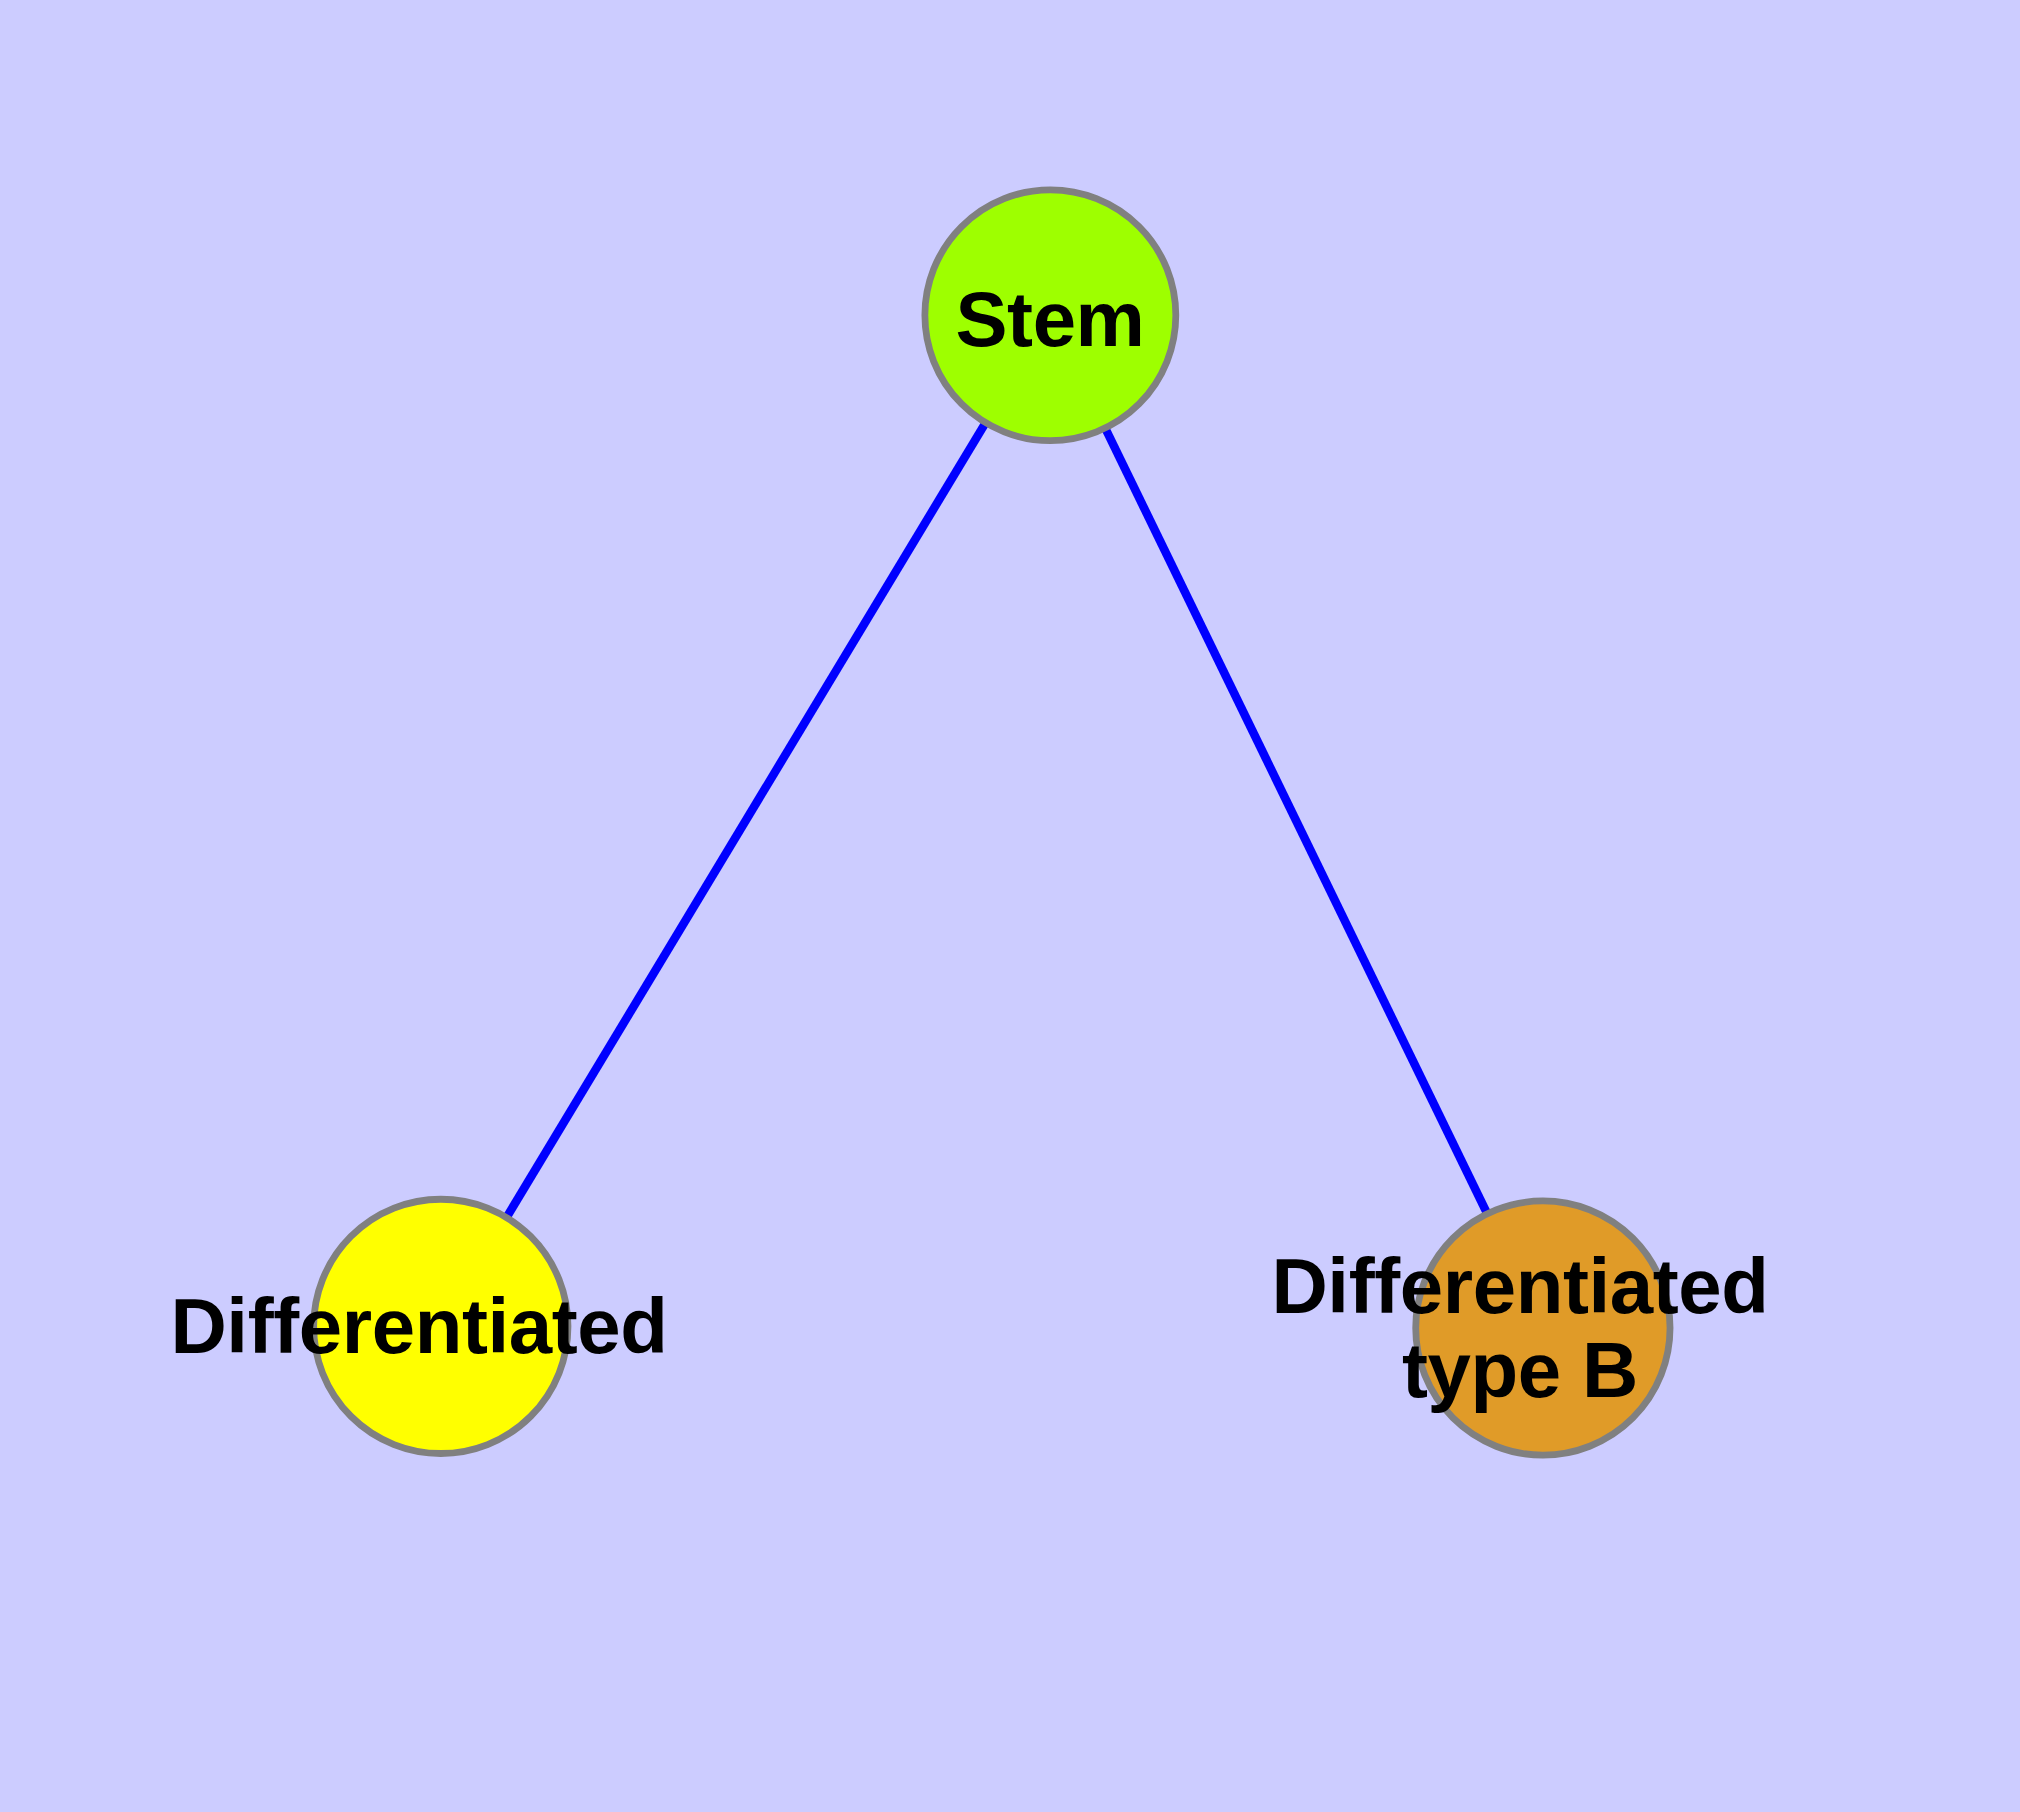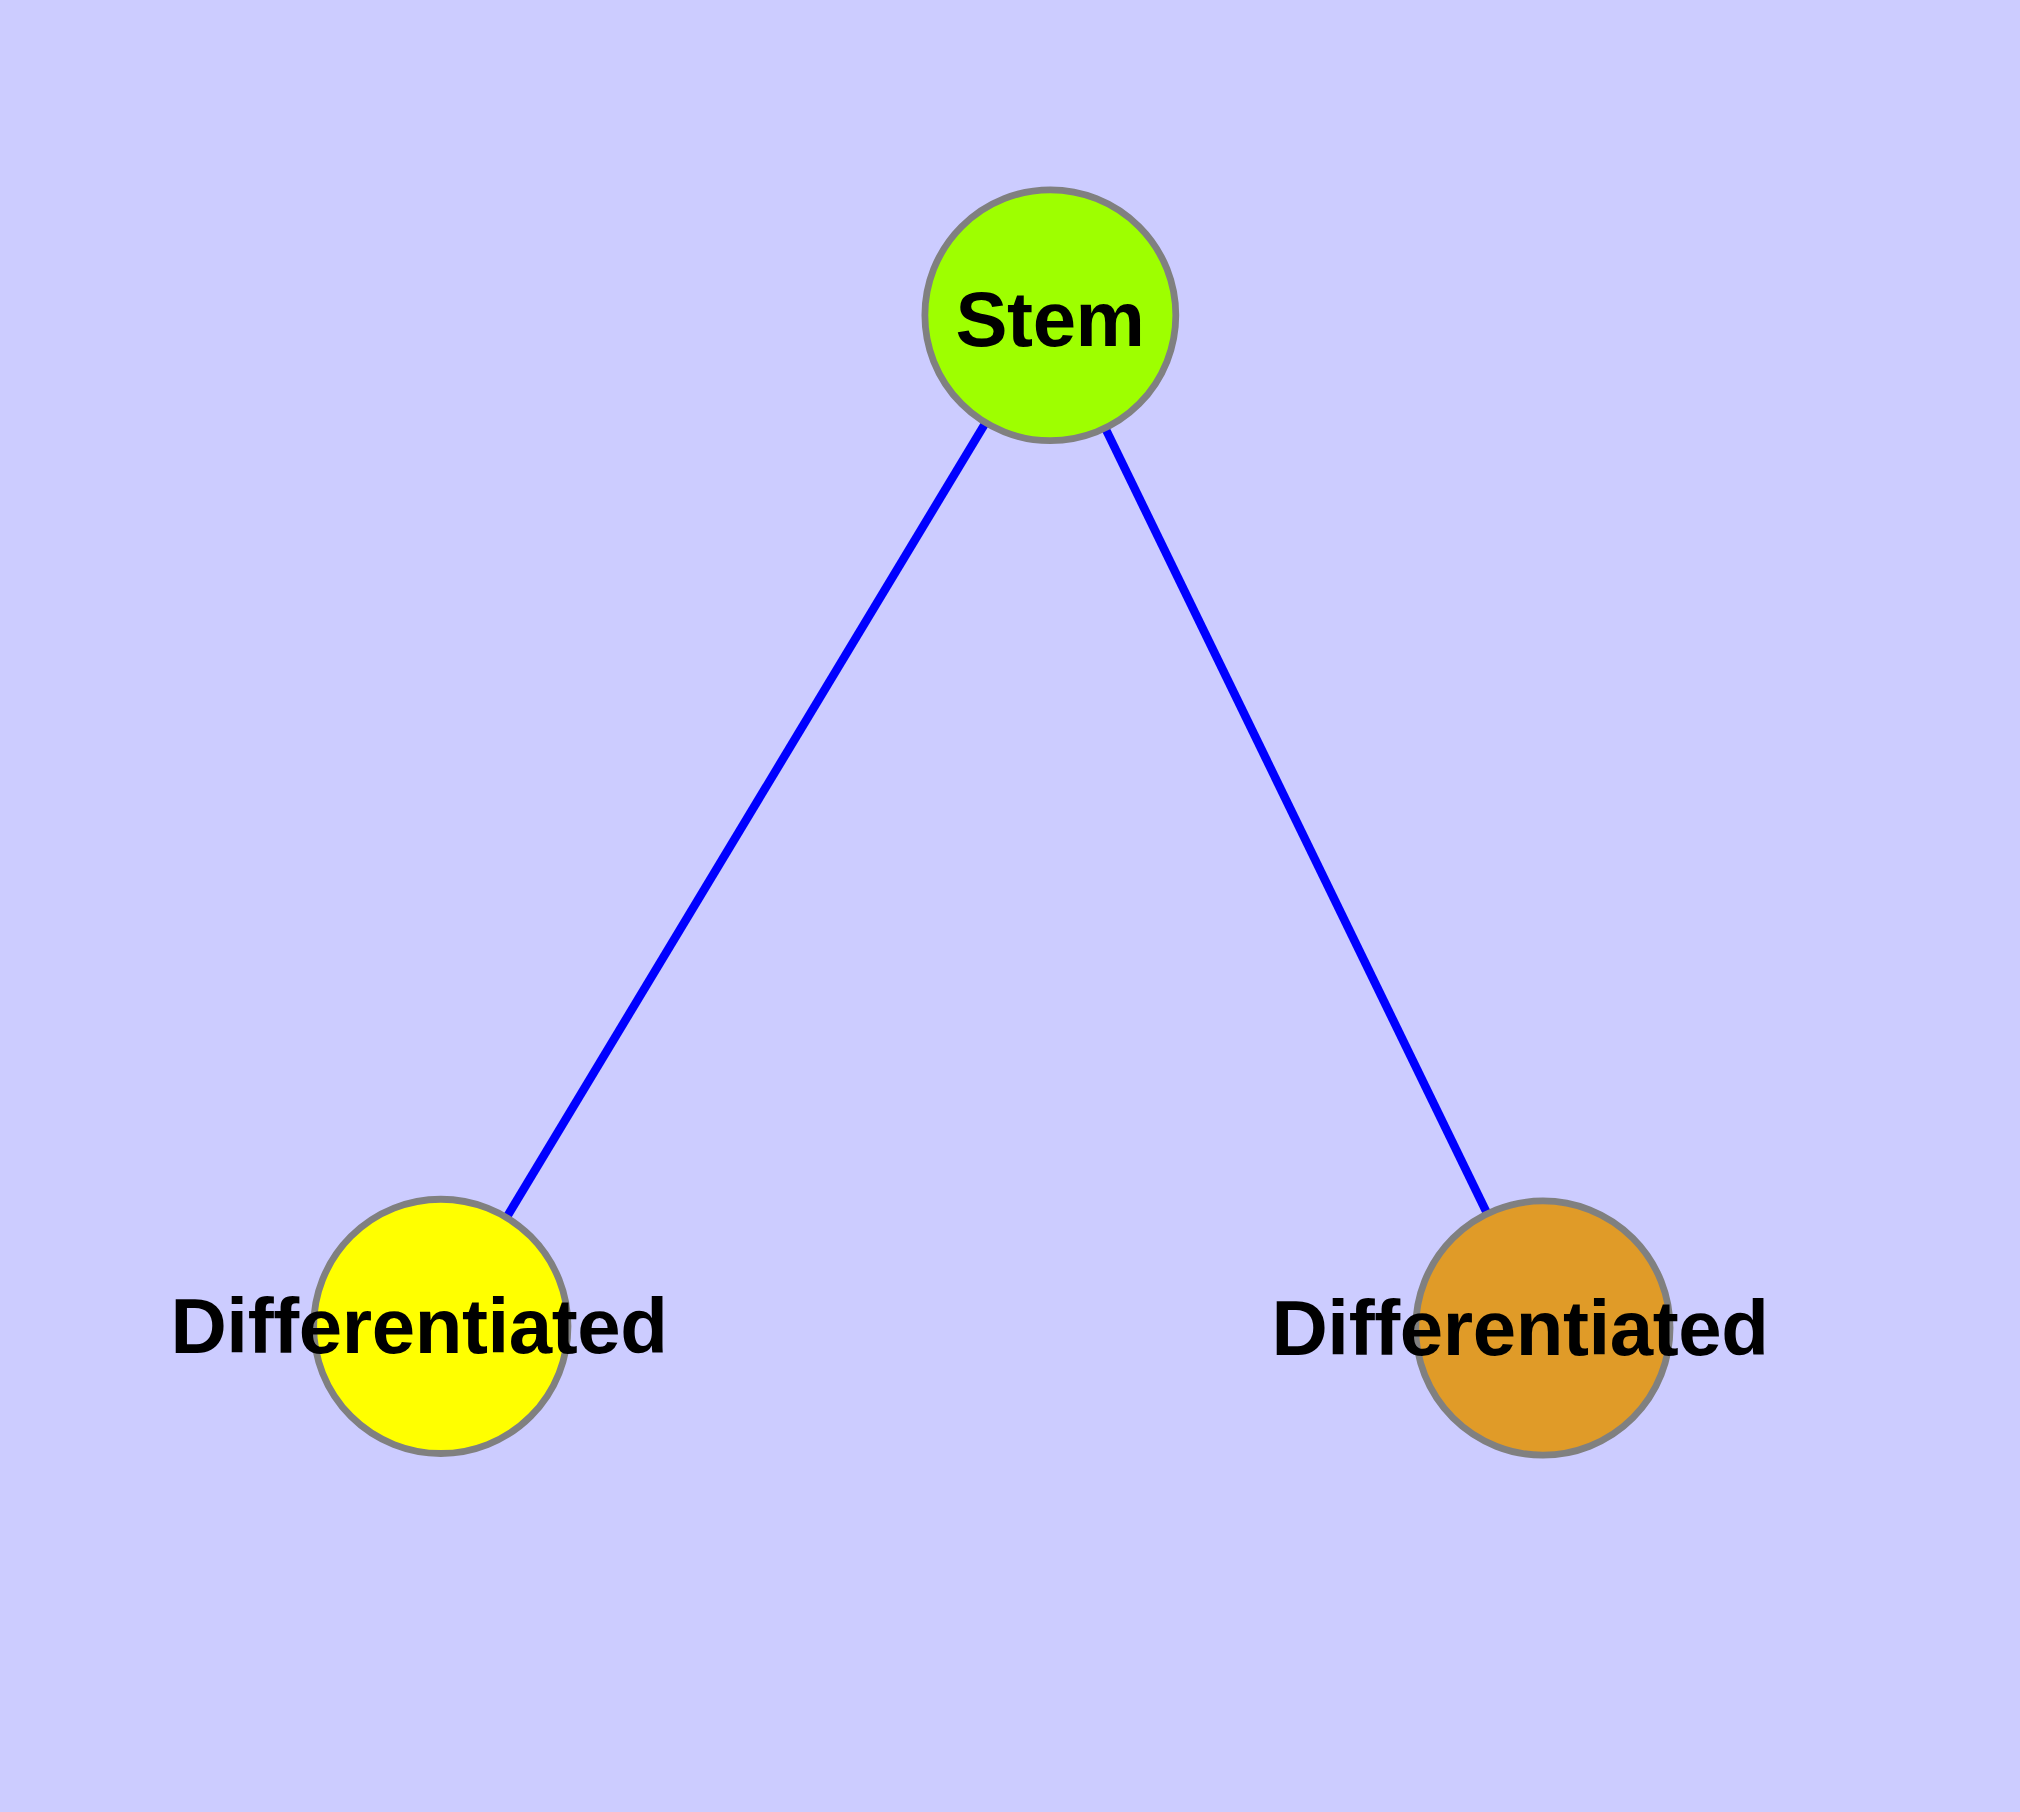--- a/index.html
+++ b/index.html
@@ -70,7 +70,7 @@
 
   <div class="node-label" id="label-diff-a" style="left:419px; top:1326px;"><span>Differentiated</span><br></div>
 
-  <div class="node-label" id="label-diff-b" style="left:1520px; top:1328px;"><span>Differentiated</span><br></div>
+  <div class="node-label" id="label-diff-b" style="left:1520px; top:1328px;"><span>Differentiated</span><br><span>type B</span></div>
 
 </div>
 

